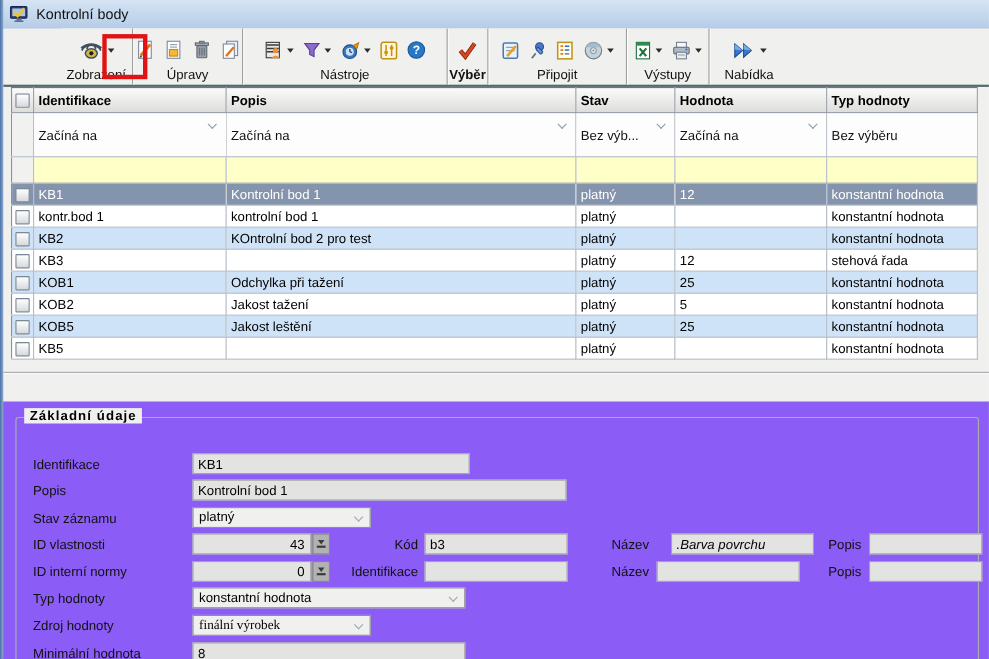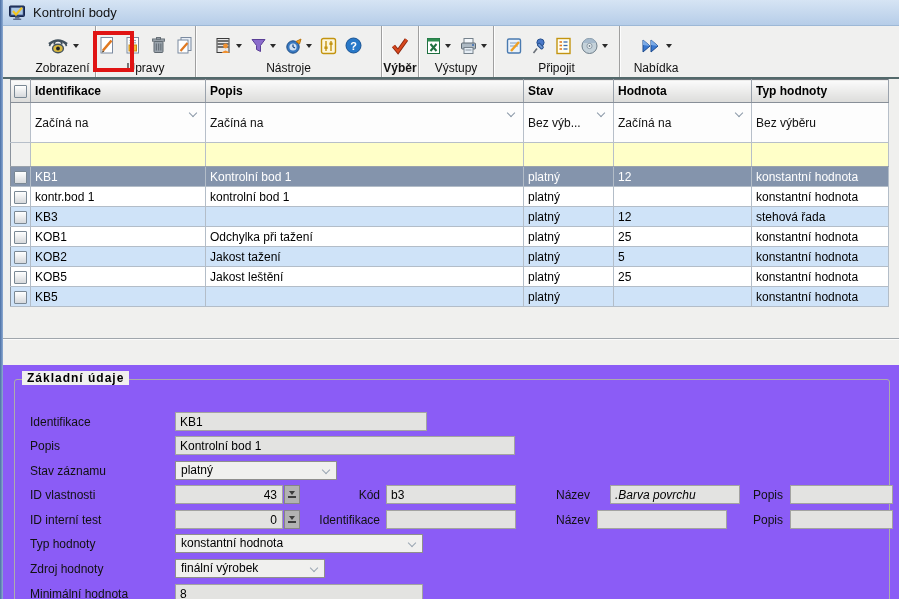--- a/index.html
+++ b/index.html
@@ -28,7 +28,7 @@
   .tbtn svg { display:block; }
   .dd { width:0; height:0; border-left:3px solid transparent; border-right:3px solid transparent;
     border-top:4px solid #2b2b2b; margin-left:3px; }
-  .g-zobrazeni { width:66px; }
+  .g-zobrazeni { width:66px;margin-left:25px; }
   .g-upravy   { width:100px; }
   .g-nastroje { width:186px; }
   .g-vyber    { width:37px;font-weight:bold; }

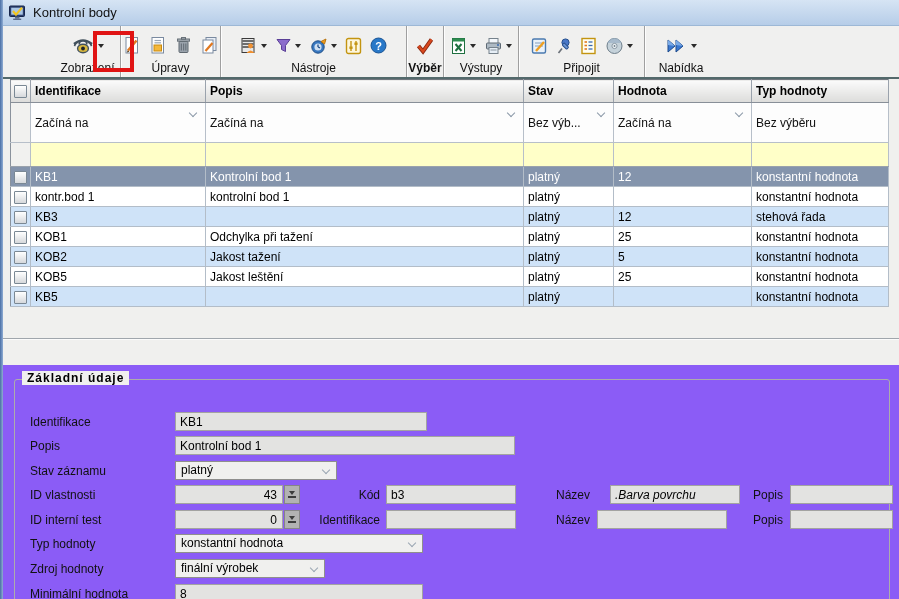--- a/index.html
+++ b/index.html
@@ -218,30 +218,6 @@
       <div class="lbl">Výběr</div>
     </div>
 
-    <div class="tgroup g-vystupy">
-      <div class="btns">
-        <div class="tbtn">
-          <svg width="17" height="18" viewBox="0 0 17 18">
-            <rect x="2.5" y="1.5" width="12" height="15" fill="#fff" stroke="#1f7040"></rect>
-            <rect x="2.5" y="1.5" width="12" height="3" fill="#2e8c50"></rect>
-            <path d="M5.5 7 L11.5 14 M11.5 7 L5.5 14" stroke="#1f7040" stroke-width="2"></path>
-          </svg>
-          <span class="dd"></span>
-        </div>
-        <div class="tbtn">
-          <svg width="19" height="18" viewBox="0 0 19 18">
-            <rect x="5" y="1.5" width="9" height="5" fill="#f4f8fc" stroke="#76828c"></rect>
-            <rect x="2.5" y="6" width="14" height="6" rx="1" fill="#aebac4" stroke="#5e6a74"></rect>
-            <circle cx="14" cy="8" r="1" fill="#3a6ab0"></circle>
-            <rect x="5" y="10.5" width="9" height="6" fill="#e6eef6" stroke="#76828c"></rect>
-            <line x1="6.5" y1="13" x2="12.5" y2="13" stroke="#8a96a0" stroke-width="1"></line>
-          </svg>
-          <span class="dd"></span>
-        </div>
-      </div>
-      <div class="lbl">Výstupy</div>
-    </div>
-
     <div class="tgroup g-pripojit">
       <div class="btns">
         <div class="tbtn">
@@ -281,6 +257,30 @@
         </div>
       </div>
       <div class="lbl">Připojit</div>
+    </div>
+
+    <div class="tgroup g-vystupy">
+      <div class="btns">
+        <div class="tbtn">
+          <svg width="17" height="18" viewBox="0 0 17 18">
+            <rect x="2.5" y="1.5" width="12" height="15" fill="#fff" stroke="#1f7040"></rect>
+            <rect x="2.5" y="1.5" width="12" height="3" fill="#2e8c50"></rect>
+            <path d="M5.5 7 L11.5 14 M11.5 7 L5.5 14" stroke="#1f7040" stroke-width="2"></path>
+          </svg>
+          <span class="dd"></span>
+        </div>
+        <div class="tbtn">
+          <svg width="19" height="18" viewBox="0 0 19 18">
+            <rect x="5" y="1.5" width="9" height="5" fill="#f4f8fc" stroke="#76828c"></rect>
+            <rect x="2.5" y="6" width="14" height="6" rx="1" fill="#aebac4" stroke="#5e6a74"></rect>
+            <circle cx="14" cy="8" r="1" fill="#3a6ab0"></circle>
+            <rect x="5" y="10.5" width="9" height="6" fill="#e6eef6" stroke="#76828c"></rect>
+            <line x1="6.5" y1="13" x2="12.5" y2="13" stroke="#8a96a0" stroke-width="1"></line>
+          </svg>
+          <span class="dd"></span>
+        </div>
+      </div>
+      <div class="lbl">Výstupy</div>
     </div>
 
     <div class="tgroup g-nabidka">

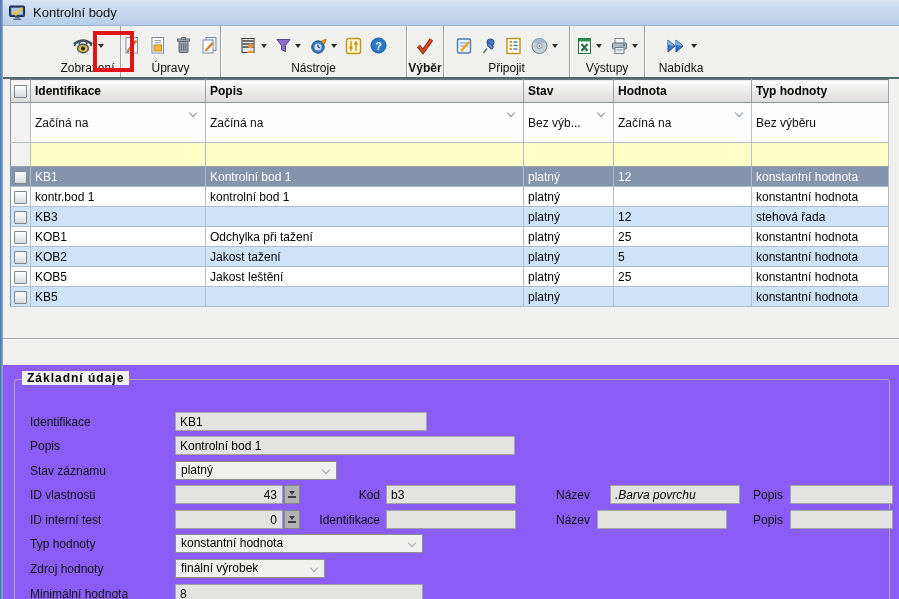--- a/index.html
+++ b/index.html
@@ -360,6 +360,14 @@
           </tr>
           <tr>
             <td class="c-check"><span class="cb"></span></td>
+            <td>KB2</td>
+            <td>KOntrolní bod 2 pro test</td>
+            <td>platný</td>
+            <td></td>
+            <td>konstantní hodnota</td>
+          </tr>
+          <tr>
+            <td class="c-check"><span class="cb"></span></td>
             <td>KB3</td>
             <td></td>
             <td>platný</td>

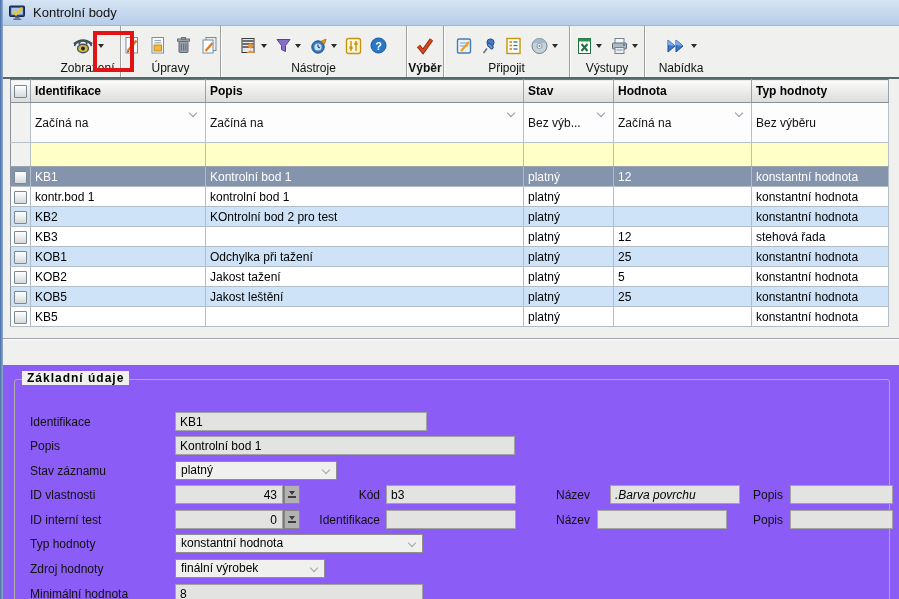--- a/index.html
+++ b/index.html
@@ -440,7 +440,7 @@
     <div class="flabel" style="left:700px; top:122px; width:83px; text-align:right;">Popis</div>
     <input class="finput" style="left: 790px; top: 120px; width: 103px;" readonly="">
 
-    <div class="flabel" style="left:30px; top:147px;">ID interní test</div>
+    <div class="flabel" style="left:30px; top:147px;">ID interní normy</div>
     <input class="finput num" style="left: 175px; top: 145px; width: 108px;" readonly="" value="0">
     <div class="spin" style="left:284px; top:145px;">
         <span class="tri"></span>

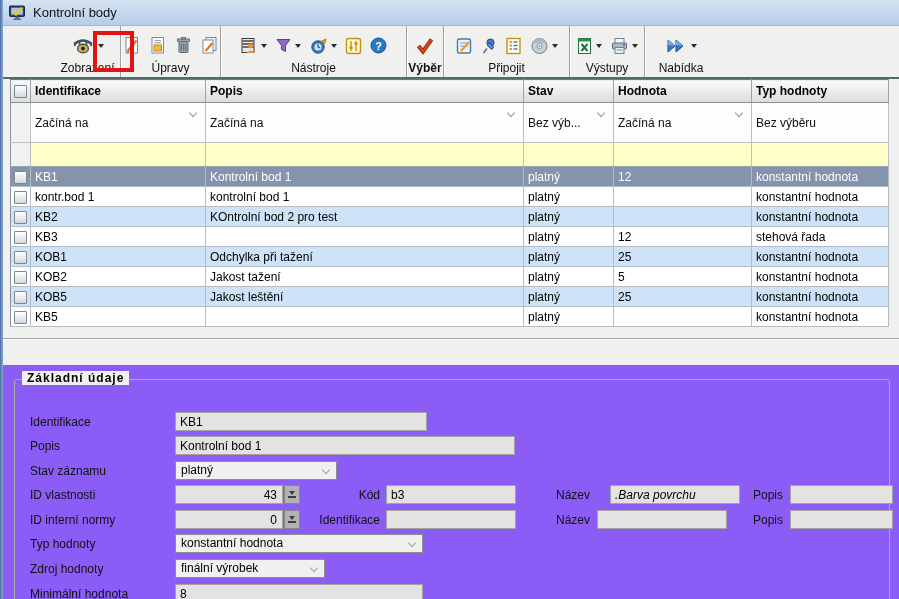--- a/index.html
+++ b/index.html
@@ -459,7 +459,7 @@
     </div>
 
     <div class="flabel" style="left:30px; top:196px;">Zdroj hodnoty</div>
-    <div class="combo" style="left:175px; top:194px; width:150px;">
+    <div class="combo" style="left:175px; top:194px; width:162px;font-family:Liberation Serif, serif;">
       <span>finální výrobek</span><span class="chev"></span>
     </div>
 

